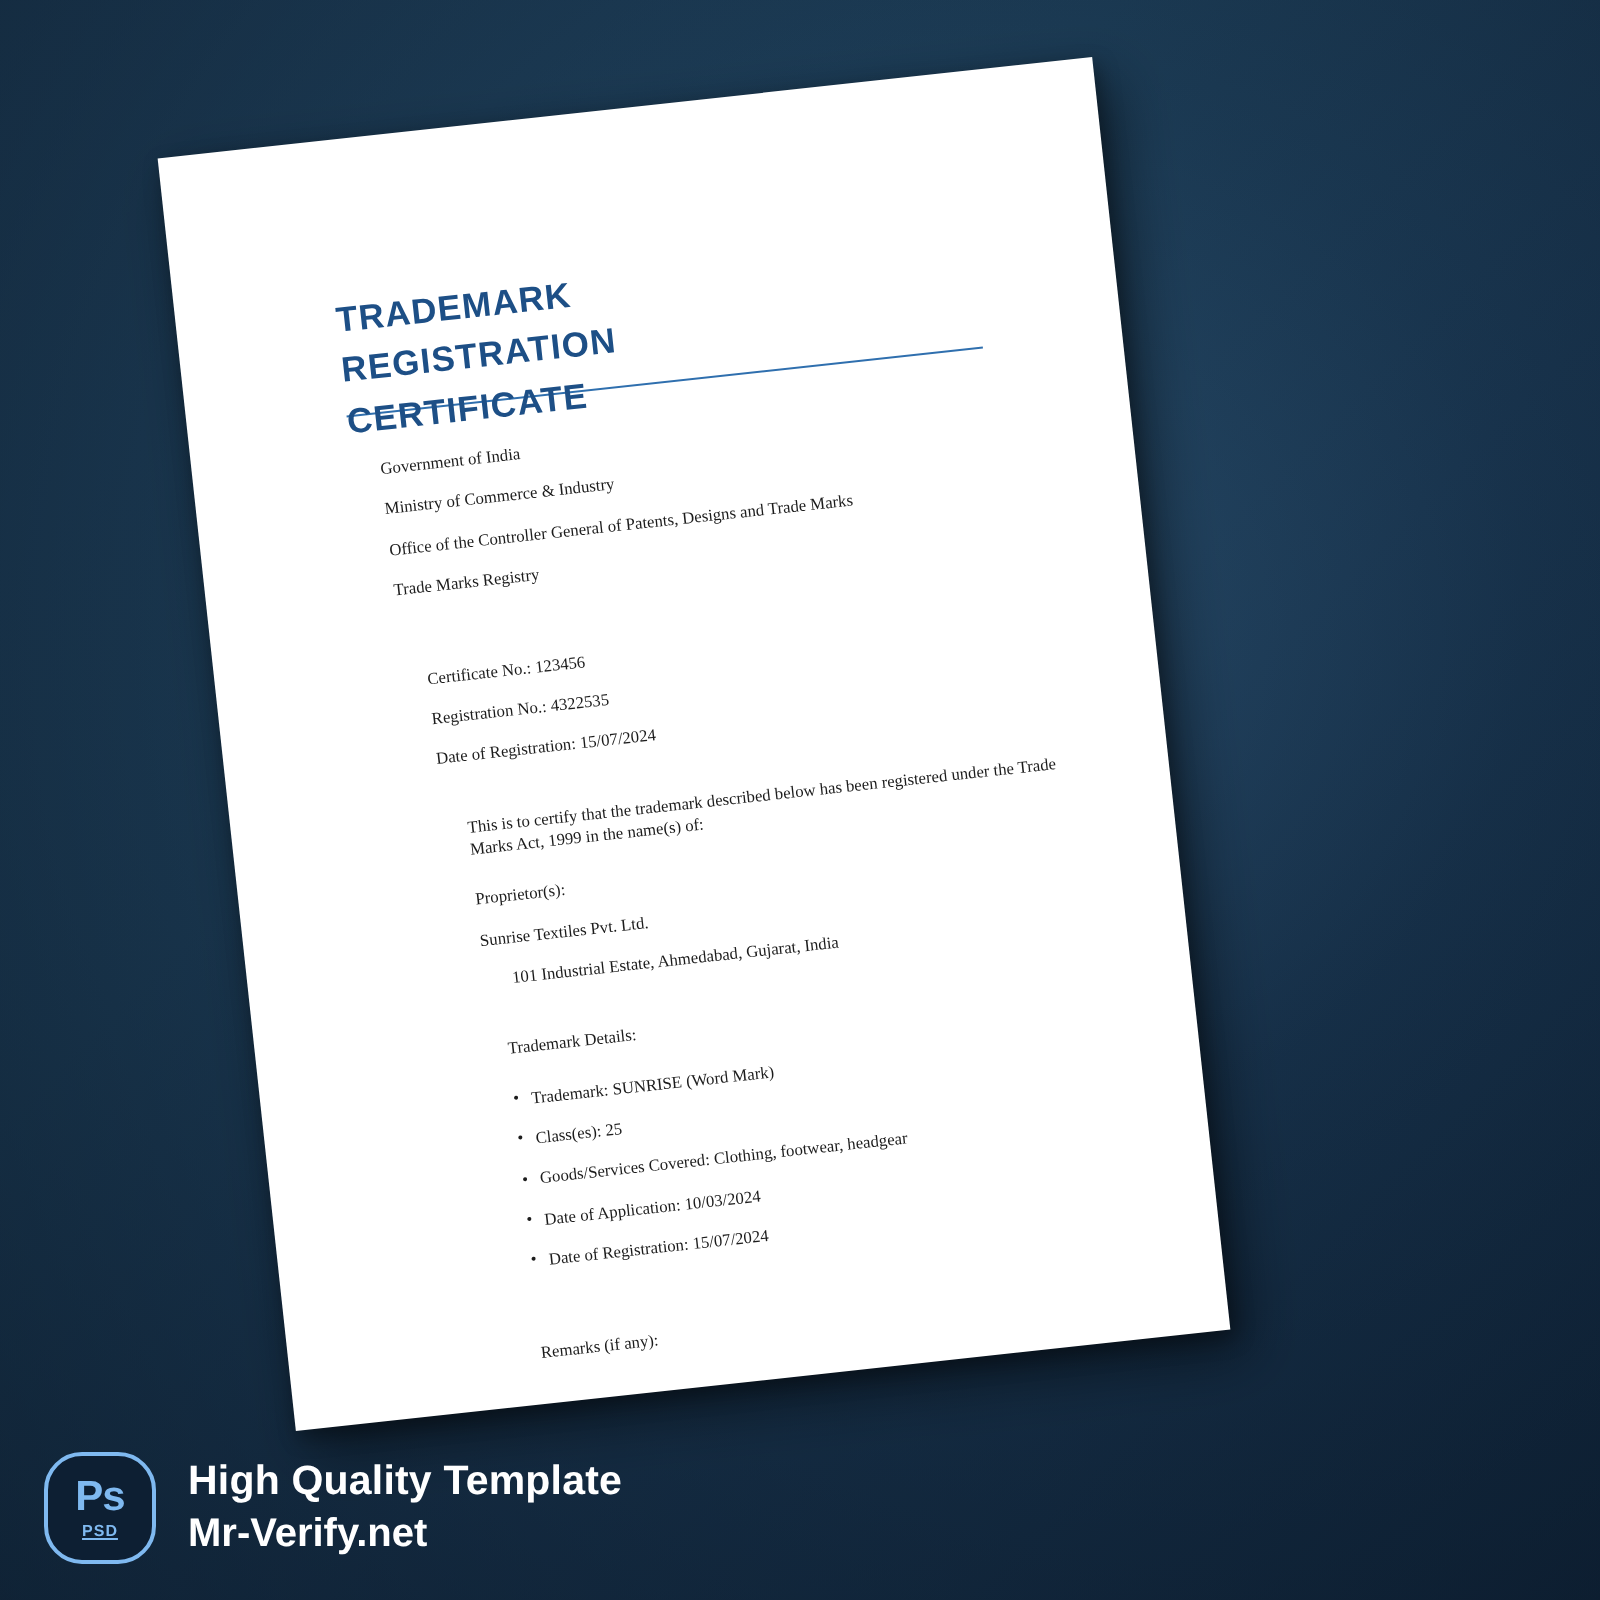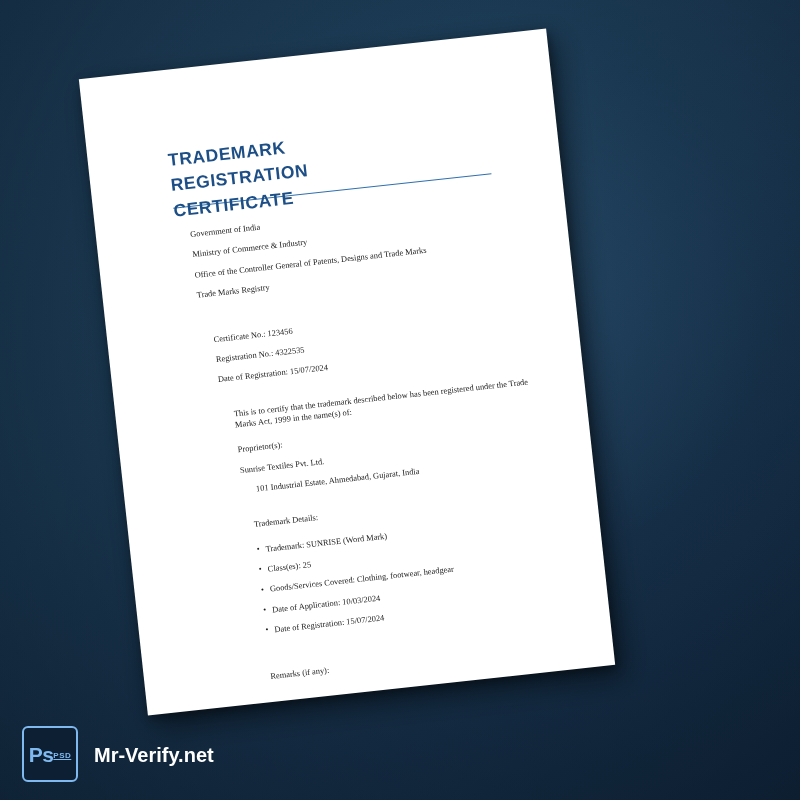--- a/index.html
+++ b/index.html
@@ -140,12 +140,12 @@
   #psd-badge {
     width: 52px;
     height: 52px;
-    border-radius: 6px;
+    border-radius: 19px;
     background: #0d1f33;
     border: 2px solid #7fb9f0;
     color: #7fb9f0;
     display: flex;
-    flex-direction: row;
+    flex-direction: column;
     align-items: center;
     justify-content: center;
     flex: 0 0 auto;

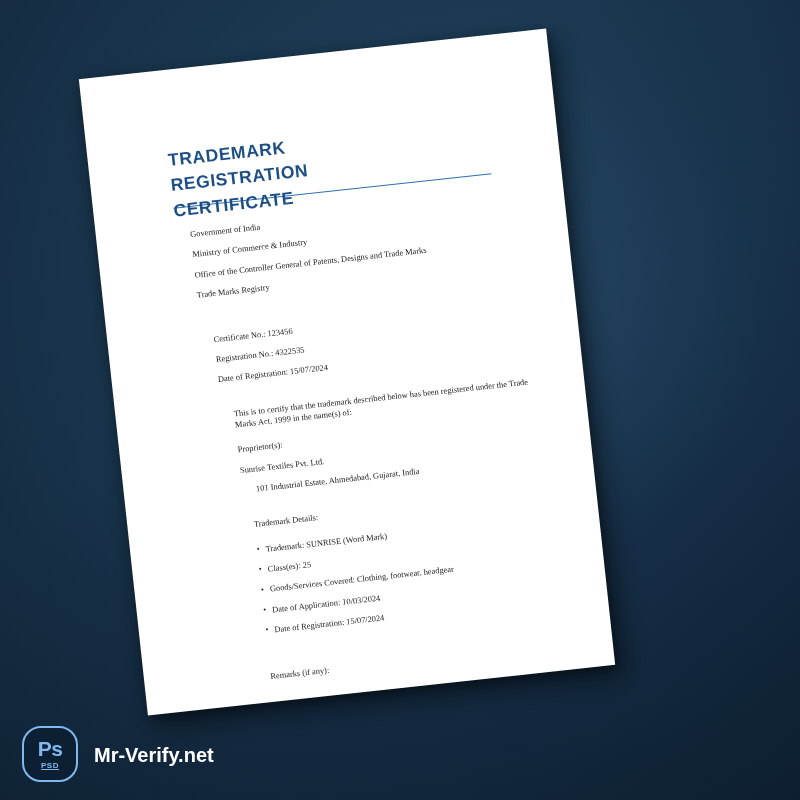--- a/index.html
+++ b/index.html
@@ -260,6 +260,7 @@
       <span class="ps-sub">PSD</span>
     </div>
     <div id="footer-text">
+      <div id="footer-title">High Quality Template</div>
       <div id="footer-site">Mr-Verify.net</div>
     </div>
   </div>

